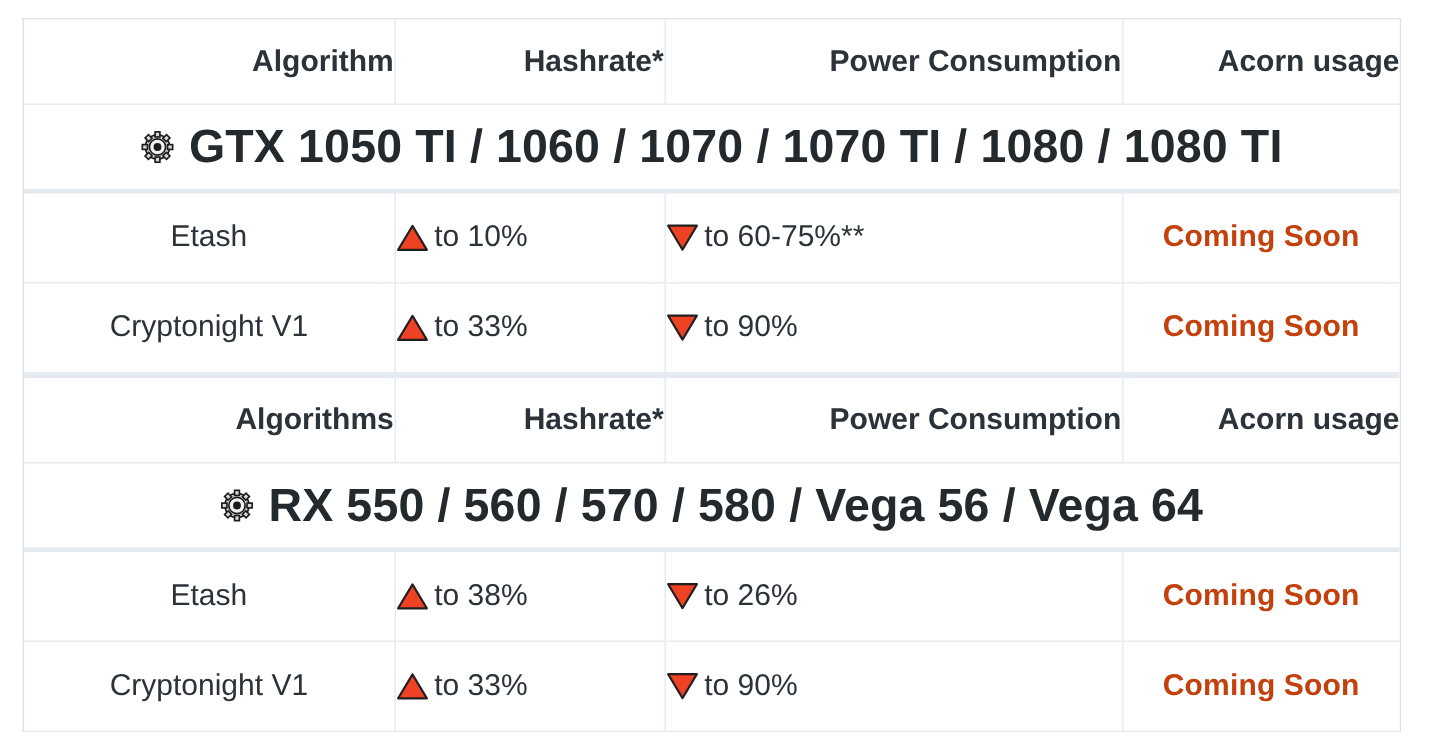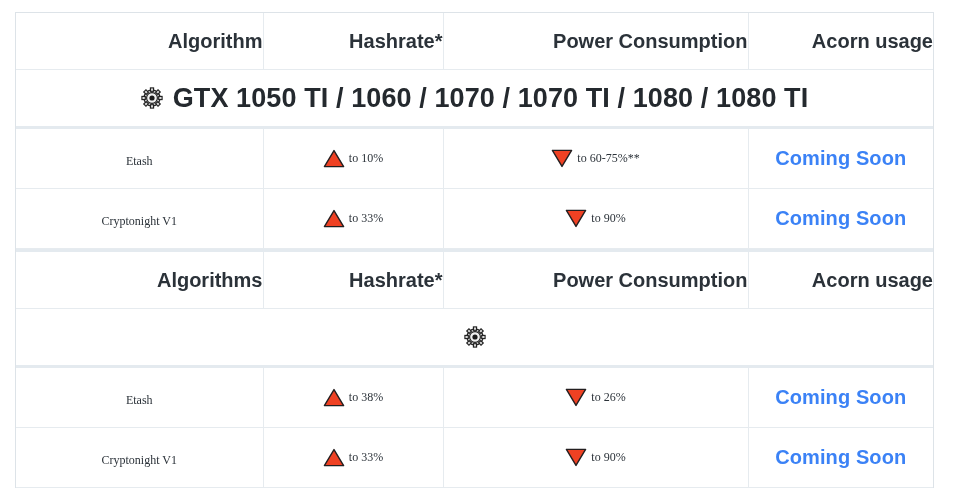--- a/index.html
+++ b/index.html
@@ -66,7 +66,7 @@
   }
 
   .title-text {
-    font-size: 27px;
+    font-size: 31px;
     font-weight: 700;
     color: #24292e;
     letter-spacing: 0.1px;

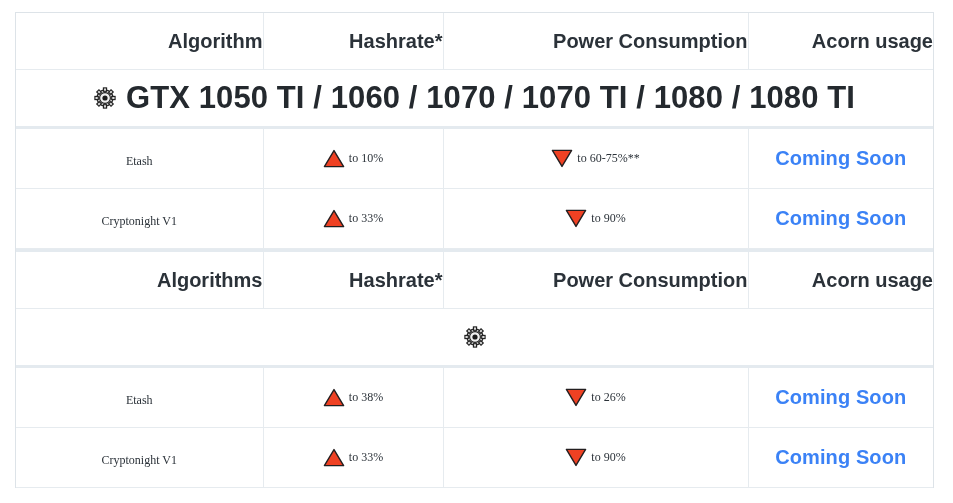--- a/index.html
+++ b/index.html
@@ -134,7 +134,7 @@
     letter-spacing: 0.1px;
   }
 
-  .plain-val { font-size: 12px; font-family: Liberation Serif, serif; }
+  .plain-val { font-size: 20px; }
 </style>
 </head>
 <body>

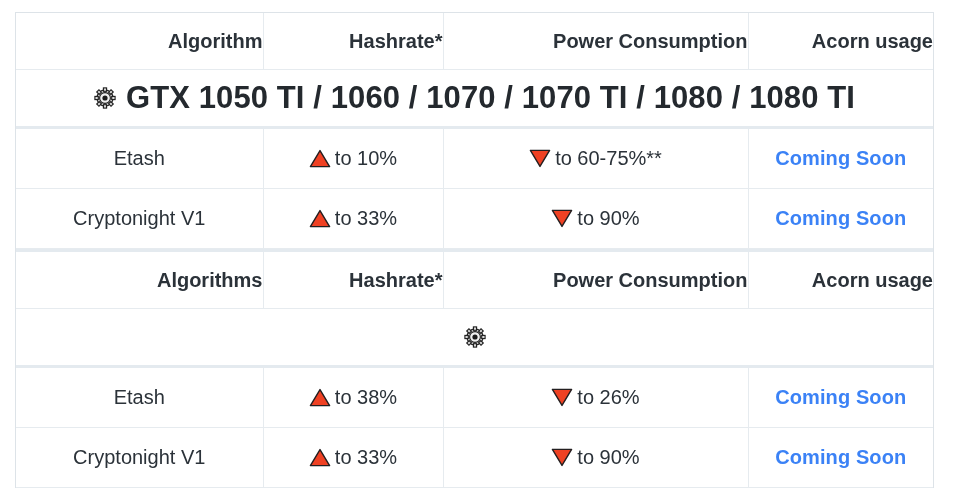--- a/index.html
+++ b/index.html
@@ -112,7 +112,6 @@
   .cell-inner {
     display: flex;
     align-items: center;
-    justify-content: center;
     gap: 4px;
     white-space: nowrap;
   }

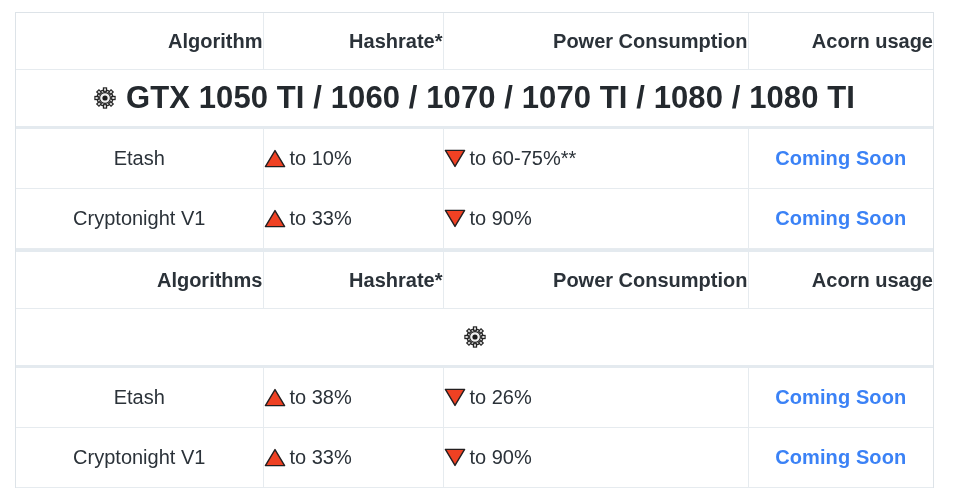--- a/index.html
+++ b/index.html
@@ -128,7 +128,7 @@
 
   .soon {
     font-weight: 700;
-    color: #3b82f6;
+    color: #c2410c;
     font-size: 20px;
     letter-spacing: 0.1px;
   }

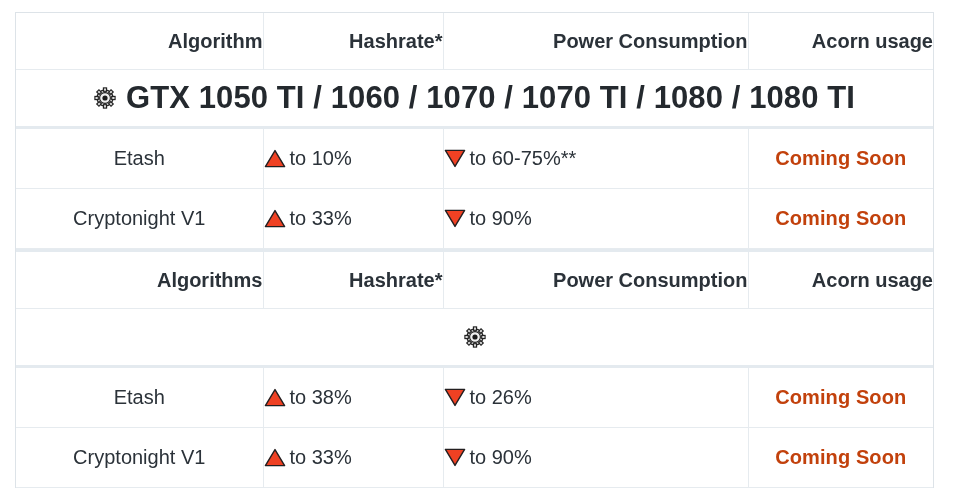--- a/index.html
+++ b/index.html
@@ -274,6 +274,7 @@
                   </g>
                 </svg>
               </span>
+              <span class="title-text">RX 550 / 560 / 570 / 580 / Vega 56 / Vega 64</span>
             </div>
           </td>
         </tr>

